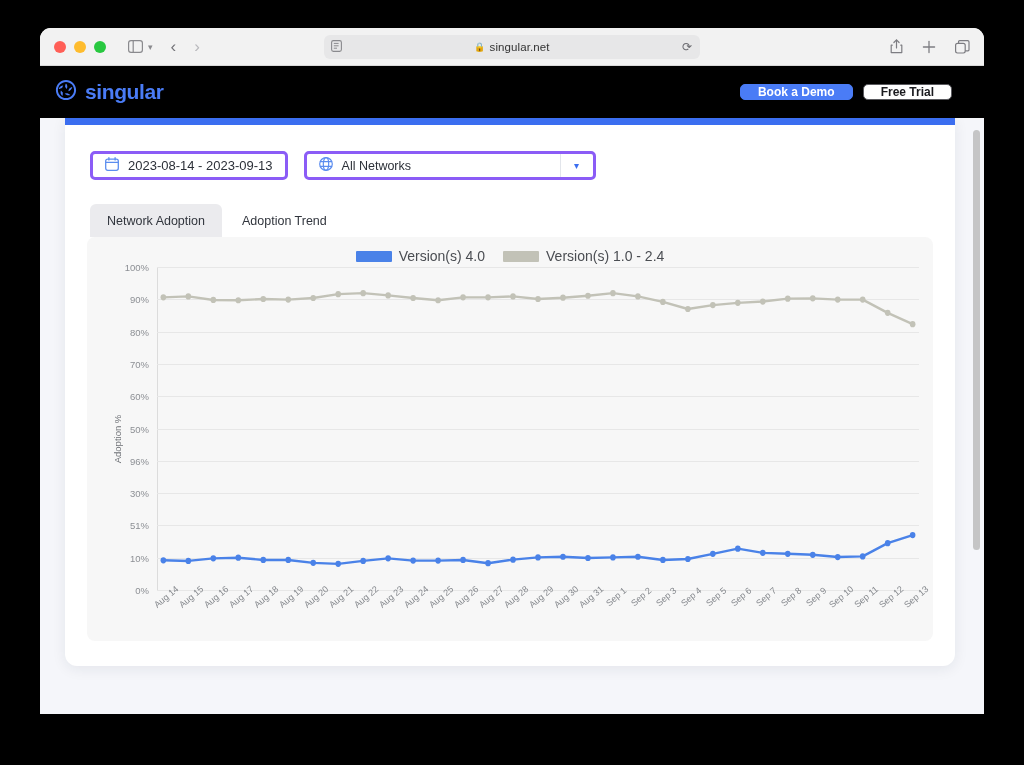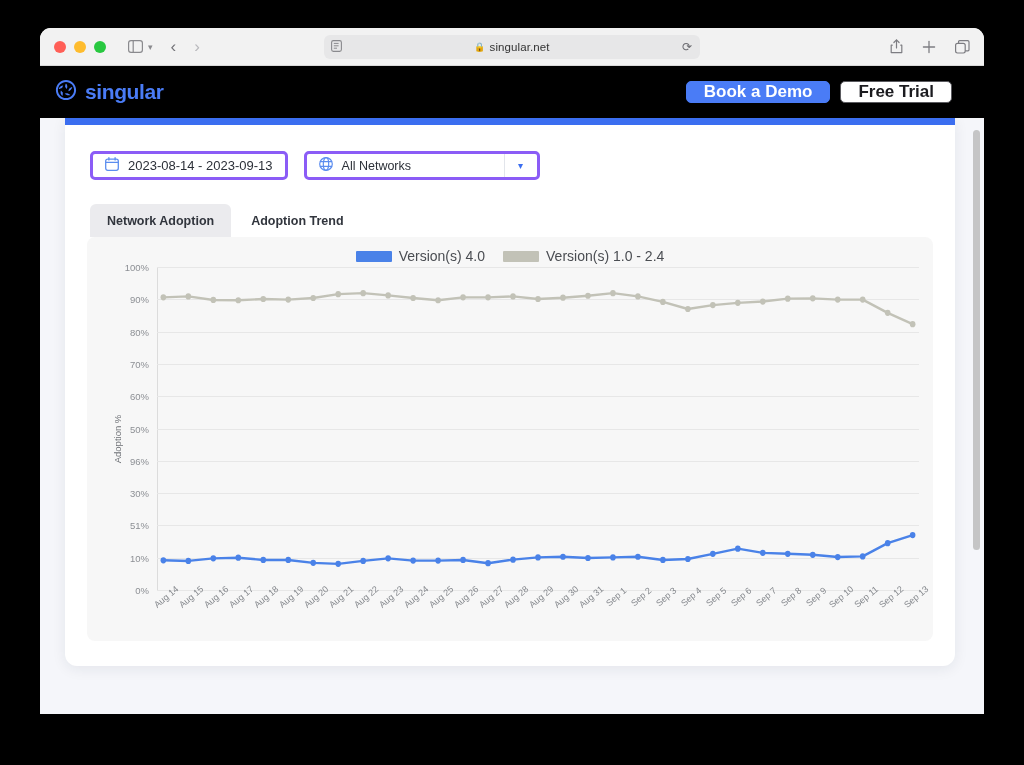--- a/index.html
+++ b/index.html
@@ -97,7 +97,7 @@
     padding-right: 18px;
   }
   .hdr-btn {
-    font-size: 17px; font-weight: 700;
+    font-size: 12px; font-weight: 700;
     padding: 0 17px; border-radius: 5px;
     cursor: pointer; white-space: nowrap;
   }

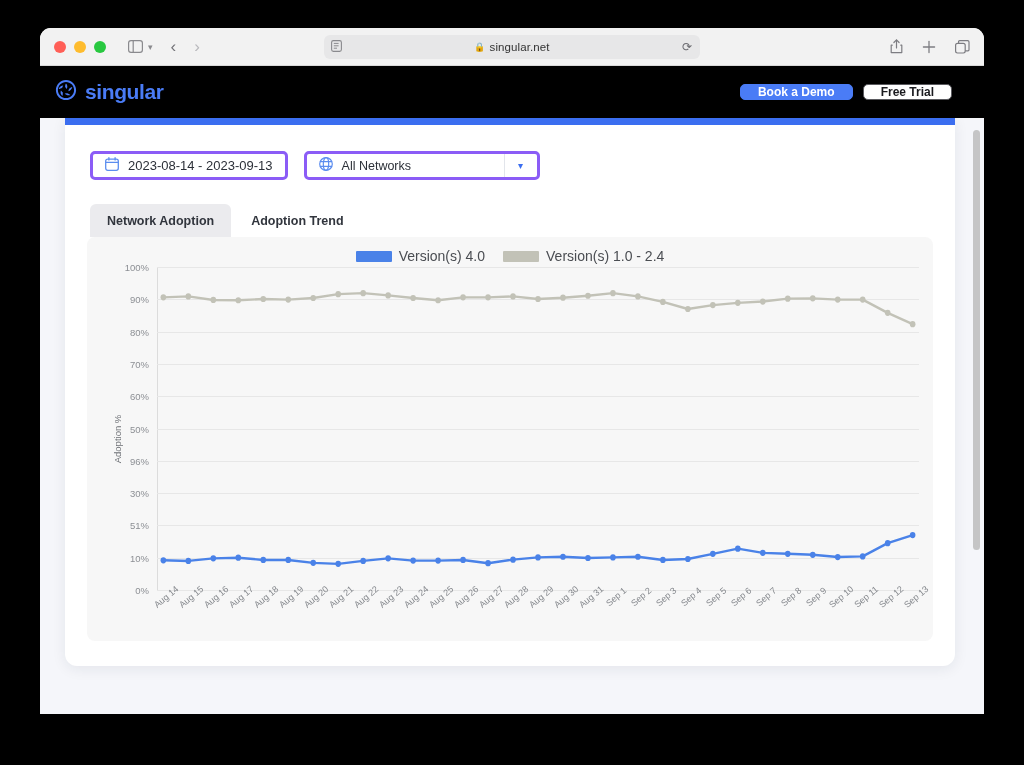--- a/index.html
+++ b/index.html
@@ -140,7 +140,7 @@
   #date-range-filter { padding: 0 12px; gap: 9px; }
   #date-range-text { font-size: 13px; color: #2c3038; }
 
-  #network-filter { width: 236px; padding: 0 0 0 12px; gap: 9px; }
+  #network-filter { width: 292px; padding: 0 0 0 12px; gap: 9px; }
   #network-filter-text { font-size: 12.5px; color: #2c3038; flex: 1; }
   #network-dropdown-arrow {
     width: 33px; height: 100%;

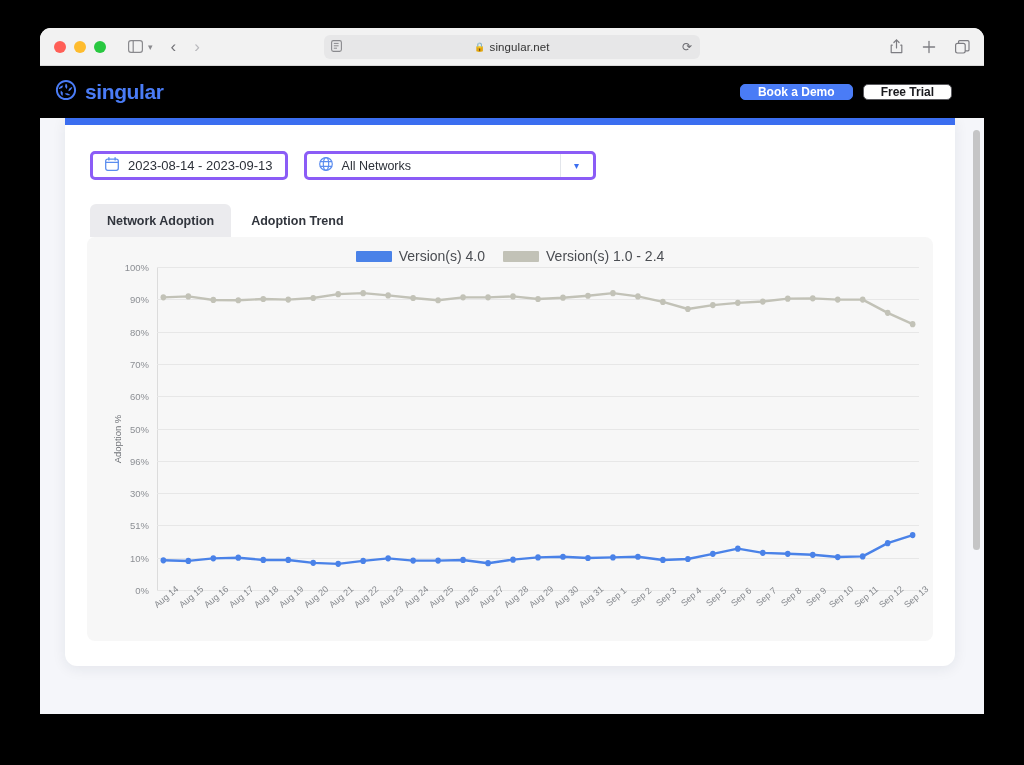--- a/index.html
+++ b/index.html
@@ -154,7 +154,6 @@
     display: flex; align-items: center;
     margin: 24px 0 0 25px;
     gap: 3px;
-    font-weight: bold;
   }
   .tab {
     font-size: 12.5px;

